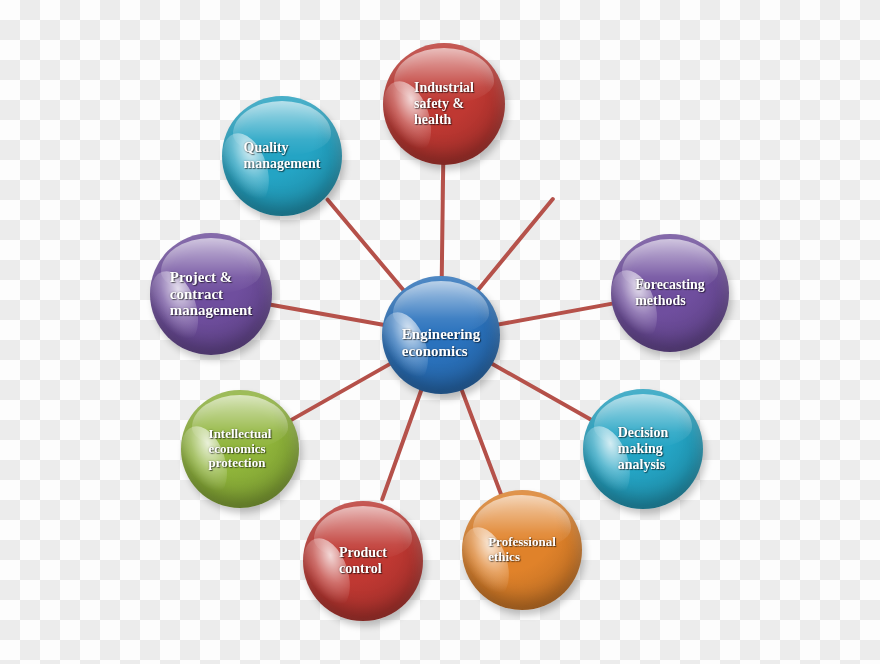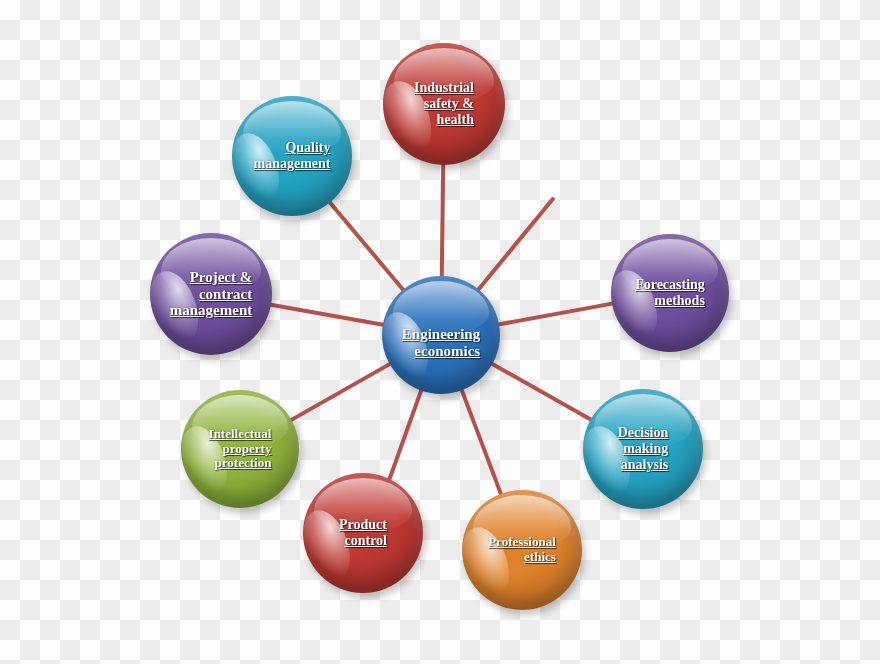--- a/index.html
+++ b/index.html
@@ -40,12 +40,11 @@
     display: flex;
     align-items: center;
     justify-content: center;
-    text-align: right;
+    text-align: left;
     box-sizing: border-box;
     color: #ffffff;
     line-height: 1.12;
     overflow: hidden;
-    text-decoration: underline;
   }
 
   

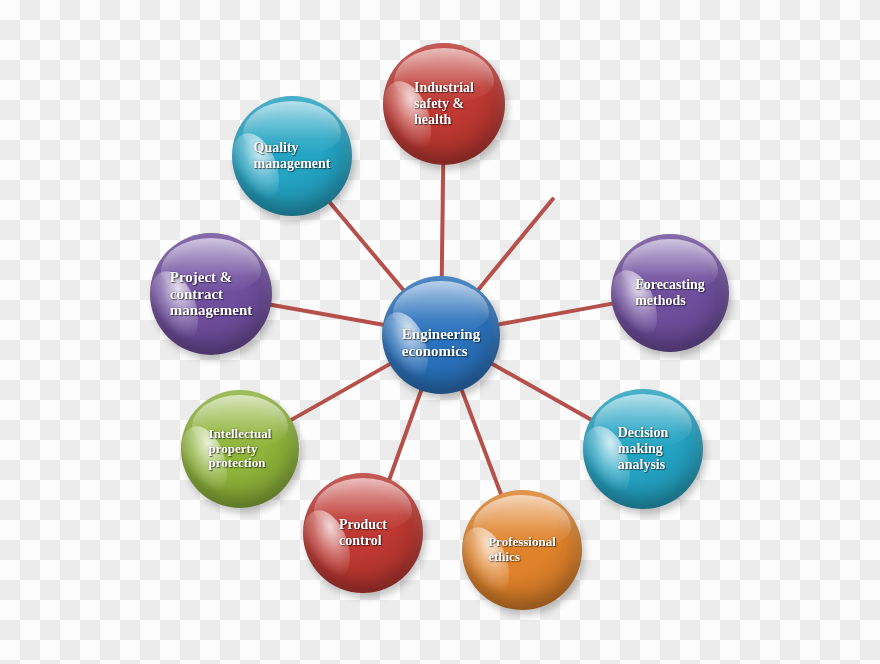--- a/index.html
+++ b/index.html
@@ -137,7 +137,7 @@
 contract
 management</span>
     </div>
-    <div class="node node-spoke" style="left: 232px; top: 96px; width: 120px; height: 120px; background: radial-gradient(circle at 38% 28%, rgb(36, 164, 196) 0%, rgb(36, 164, 196) 42%, rgba(0, 0, 0, 0.22) 96%, rgba(0, 0, 0, 0.3) 100%) rgb(36, 164, 196); box-shadow: rgba(0, 0, 0, 0.26) 0px -10px 18px inset, rgba(255, 255, 255, 0.22) 0px 8px 14px inset, rgba(0, 0, 0, 0.22) 3px 5px 7px;">
+    <div class="node node-spoke" style="left: 222px; top: 96px; width: 120px; height: 120px; background: radial-gradient(circle at 38% 28%, rgb(36, 164, 196) 0%, rgb(36, 164, 196) 42%, rgba(0, 0, 0, 0.22) 96%, rgba(0, 0, 0, 0.3) 100%) rgb(36, 164, 196); box-shadow: rgba(0, 0, 0, 0.26) 0px -10px 18px inset, rgba(255, 255, 255, 0.22) 0px 8px 14px inset, rgba(0, 0, 0, 0.22) 3px 5px 7px;">
       <span class="node-label" style="font-size: 14px;">Quality
 management</span>
     </div>

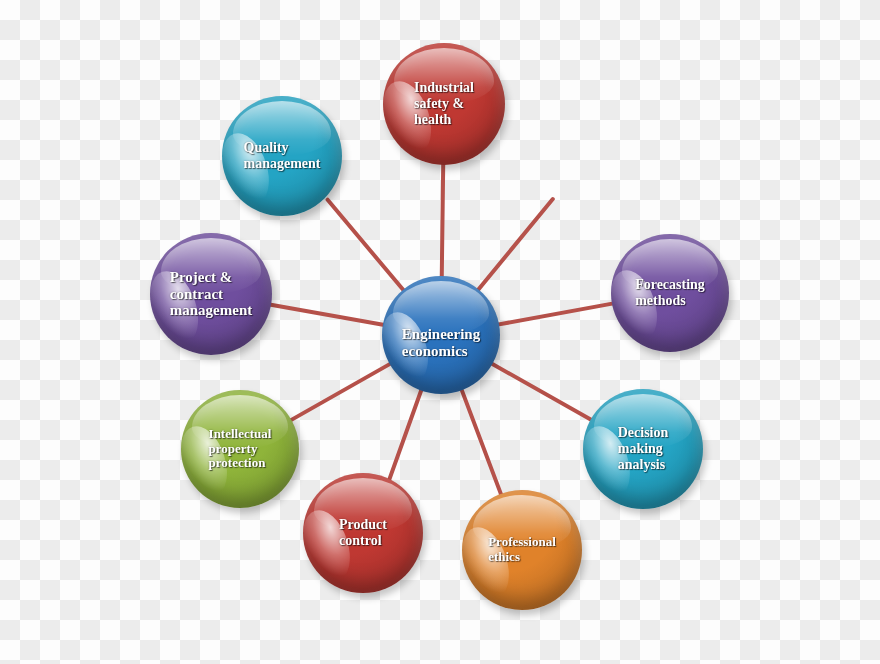--- a/index.html
+++ b/index.html
@@ -129,7 +129,7 @@
     </div>
     <div class="node node-spoke" style="left: 181px; top: 390px; width: 118px; height: 118px; background: radial-gradient(circle at 38% 28%, rgb(143, 180, 58) 0%, rgb(143, 180, 58) 42%, rgba(0, 0, 0, 0.22) 96%, rgba(0, 0, 0, 0.3) 100%) rgb(143, 180, 58); box-shadow: rgba(0, 0, 0, 0.26) 0px -10px 18px inset, rgba(255, 255, 255, 0.22) 0px 8px 14px inset, rgba(0, 0, 0, 0.22) 3px 5px 7px;">
       <span class="node-label" style="font-size: 13px;">Intellectual
-property
+economics
 protection</span>
     </div>
     <div class="node node-spoke" style="left: 150px; top: 233px; width: 122px; height: 122px; background: radial-gradient(circle at 38% 28%, rgb(111, 78, 158) 0%, rgb(111, 78, 158) 42%, rgba(0, 0, 0, 0.22) 96%, rgba(0, 0, 0, 0.3) 100%) rgb(111, 78, 158); box-shadow: rgba(0, 0, 0, 0.26) 0px -10px 18px inset, rgba(255, 255, 255, 0.22) 0px 8px 14px inset, rgba(0, 0, 0, 0.22) 3px 5px 7px;">

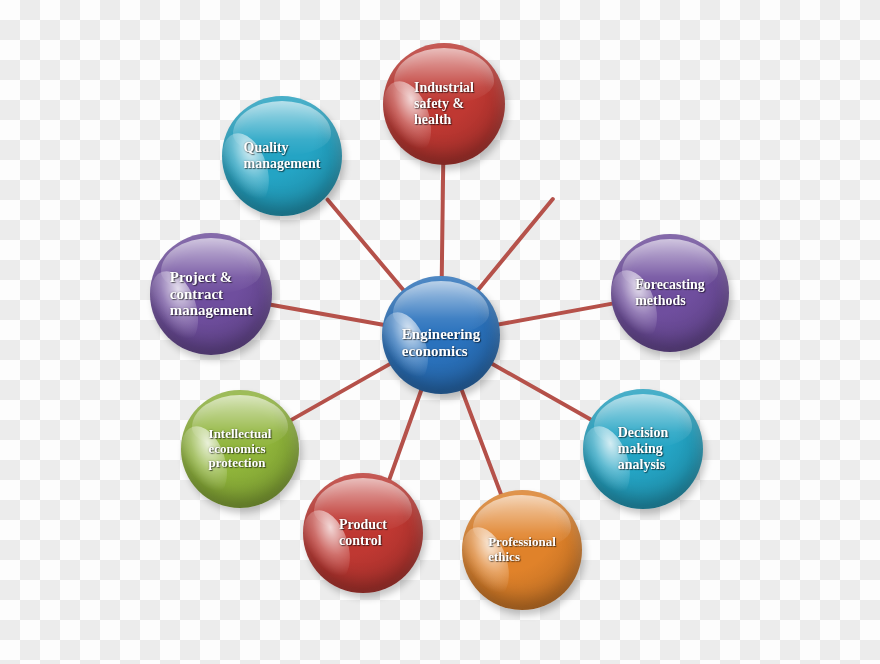--- a/index.html
+++ b/index.html
@@ -123,7 +123,7 @@
       <span class="node-label" style="font-size: 13px;">Professional
 ethics</span>
     </div>
-    <div class="node node-spoke" style="left: 303px; top: 473px; width: 120px; height: 120px; background: radial-gradient(circle at 38% 28%, rgb(191, 56, 50) 0%, rgb(191, 56, 50) 42%, rgba(0, 0, 0, 0.22) 96%, rgba(0, 0, 0, 0.3) 100%) rgb(191, 56, 50); box-shadow: rgba(0, 0, 0, 0.26) 0px -10px 18px inset, rgba(255, 255, 255, 0.22) 0px 8px 14px inset, rgba(0, 0, 0, 0.22) 3px 5px 7px;">
+    <div class="node node-spoke" style="left: 303px; top: 501px; width: 120px; height: 120px; background: radial-gradient(circle at 38% 28%, rgb(191, 56, 50) 0%, rgb(191, 56, 50) 42%, rgba(0, 0, 0, 0.22) 96%, rgba(0, 0, 0, 0.3) 100%) rgb(191, 56, 50); box-shadow: rgba(0, 0, 0, 0.26) 0px -10px 18px inset, rgba(255, 255, 255, 0.22) 0px 8px 14px inset, rgba(0, 0, 0, 0.22) 3px 5px 7px;">
       <span class="node-label" style="font-size: 14px;">Product
 control</span>
     </div>

